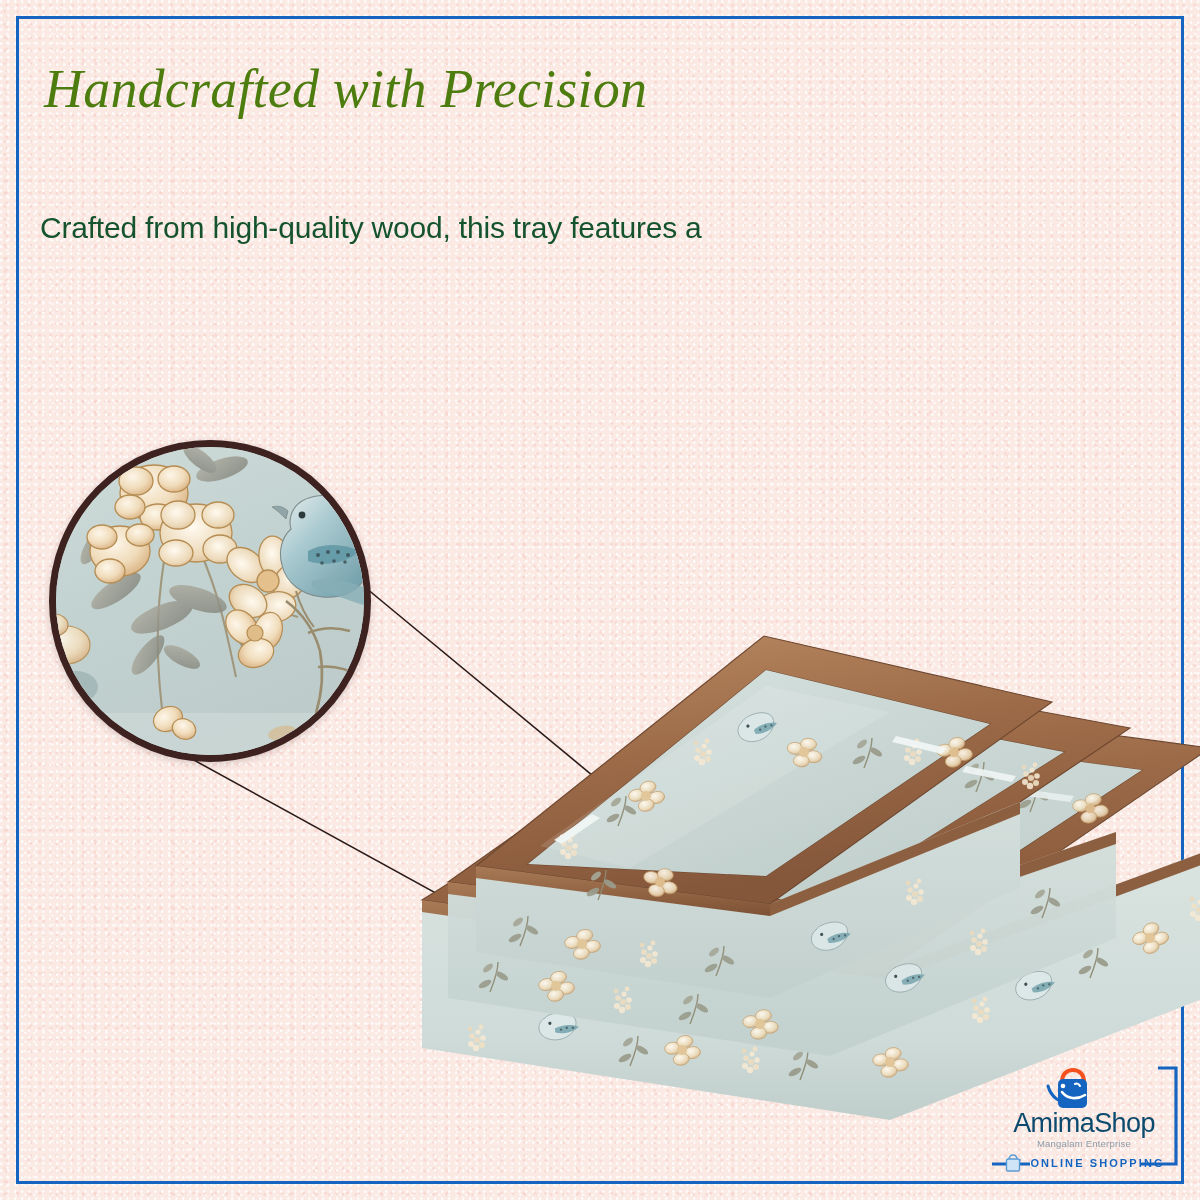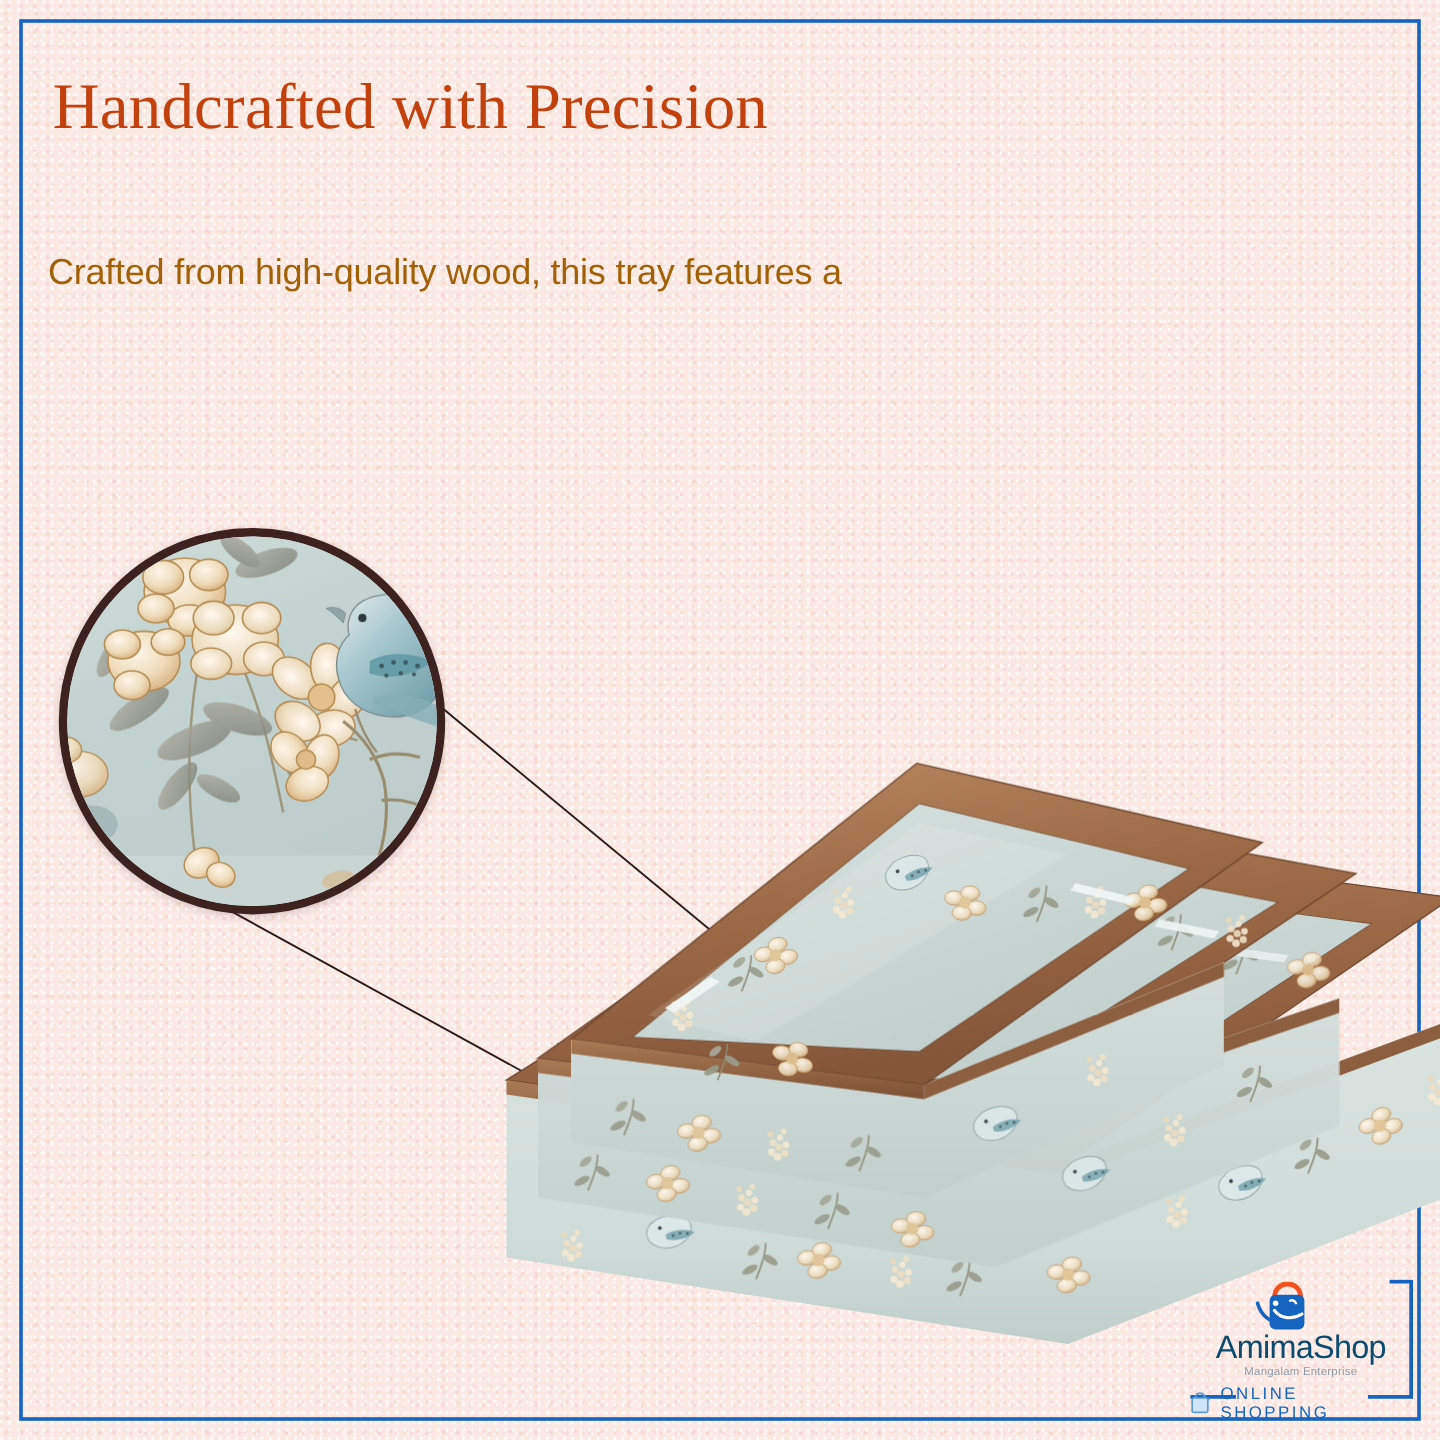--- a/index.html
+++ b/index.html
@@ -36,10 +36,11 @@
   #headline{
     position:absolute; left:44px; top:58px; width:880px;
     font-family:"Liberation Serif", serif;
-    color:#c2410c;
+    color:#4d7c0f;
     font-size:54px;
     line-height:1.16;
     letter-spacing:.2px;
+    font-style:italic;
   }
   #headline .ln{ display:block; white-space:nowrap; }
 

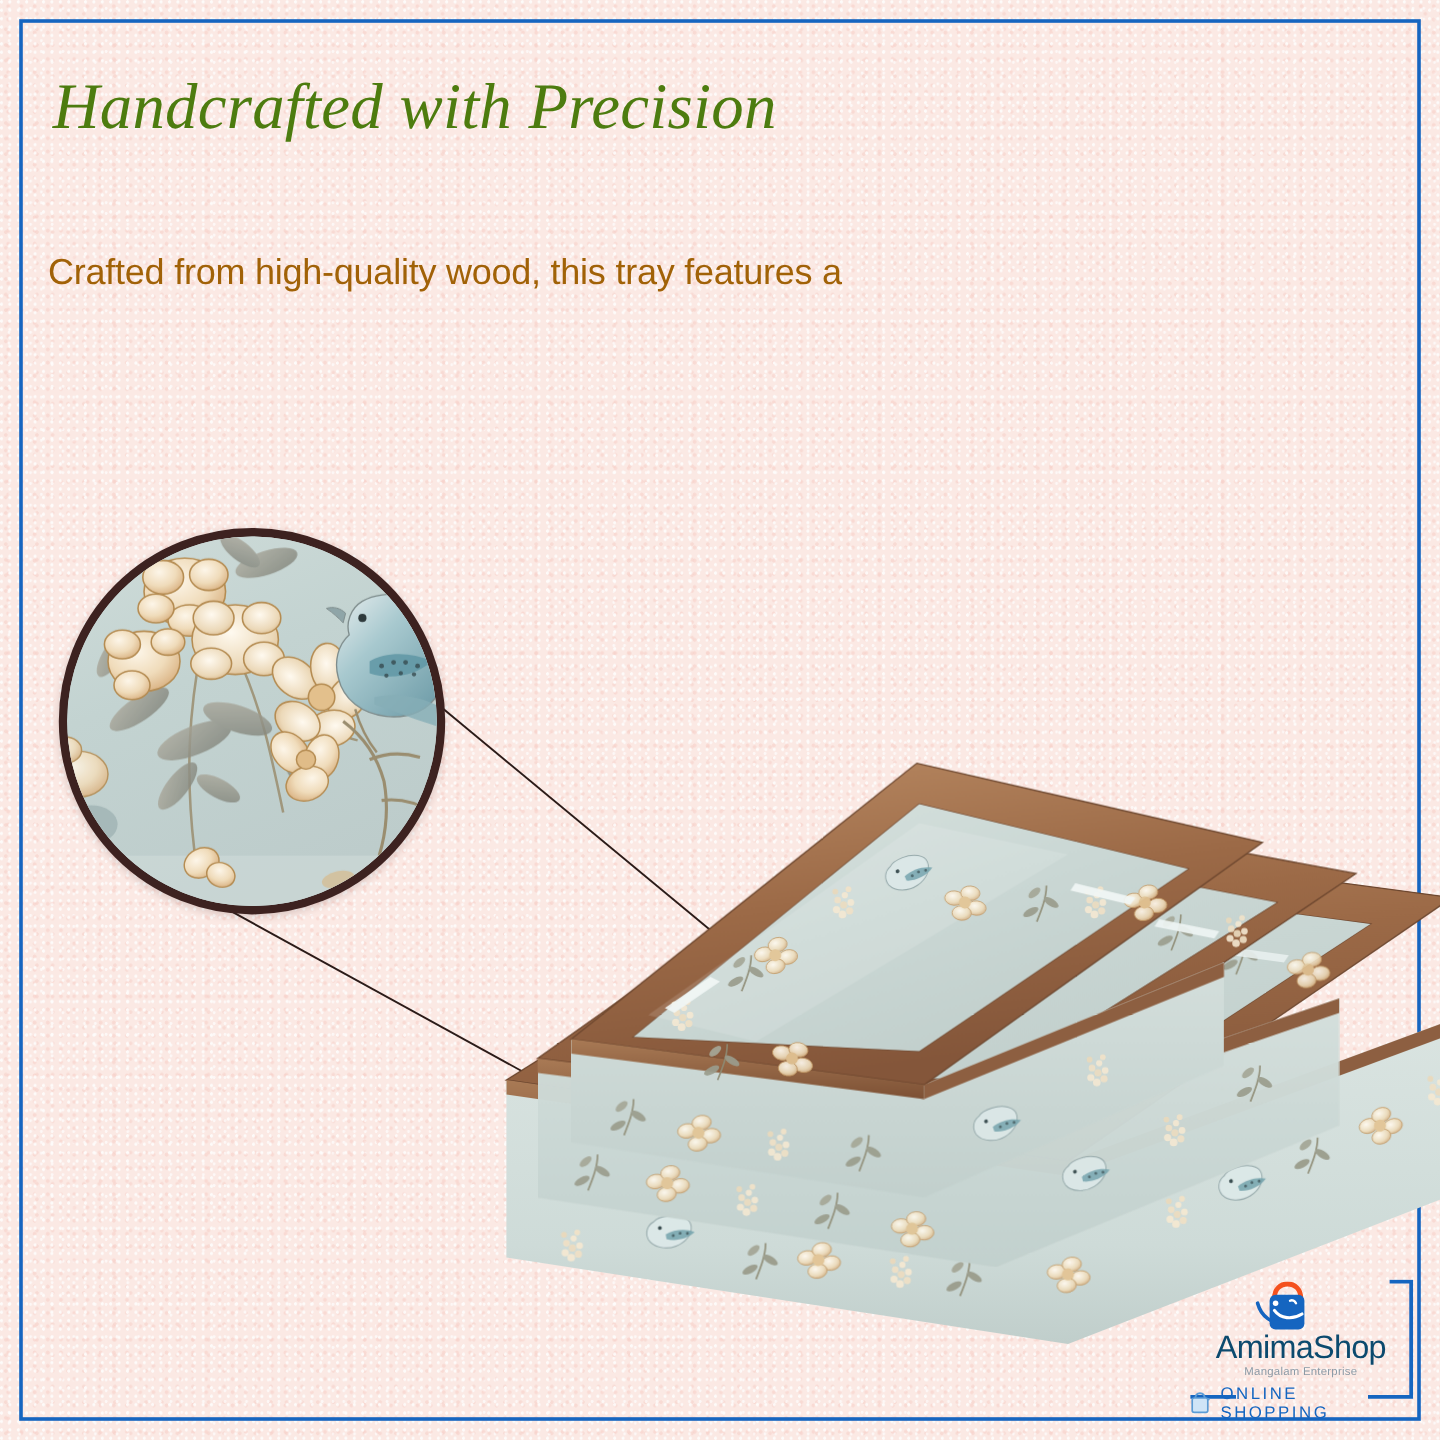--- a/index.html
+++ b/index.html
@@ -46,7 +46,7 @@
 
   #subcopy{
     position:absolute; left:40px; top:205px; width:860px;
-    color:#a16207;
+    color:#14532d;
     font-size:30px;
     line-height:1.52;
     letter-spacing:-.2px;

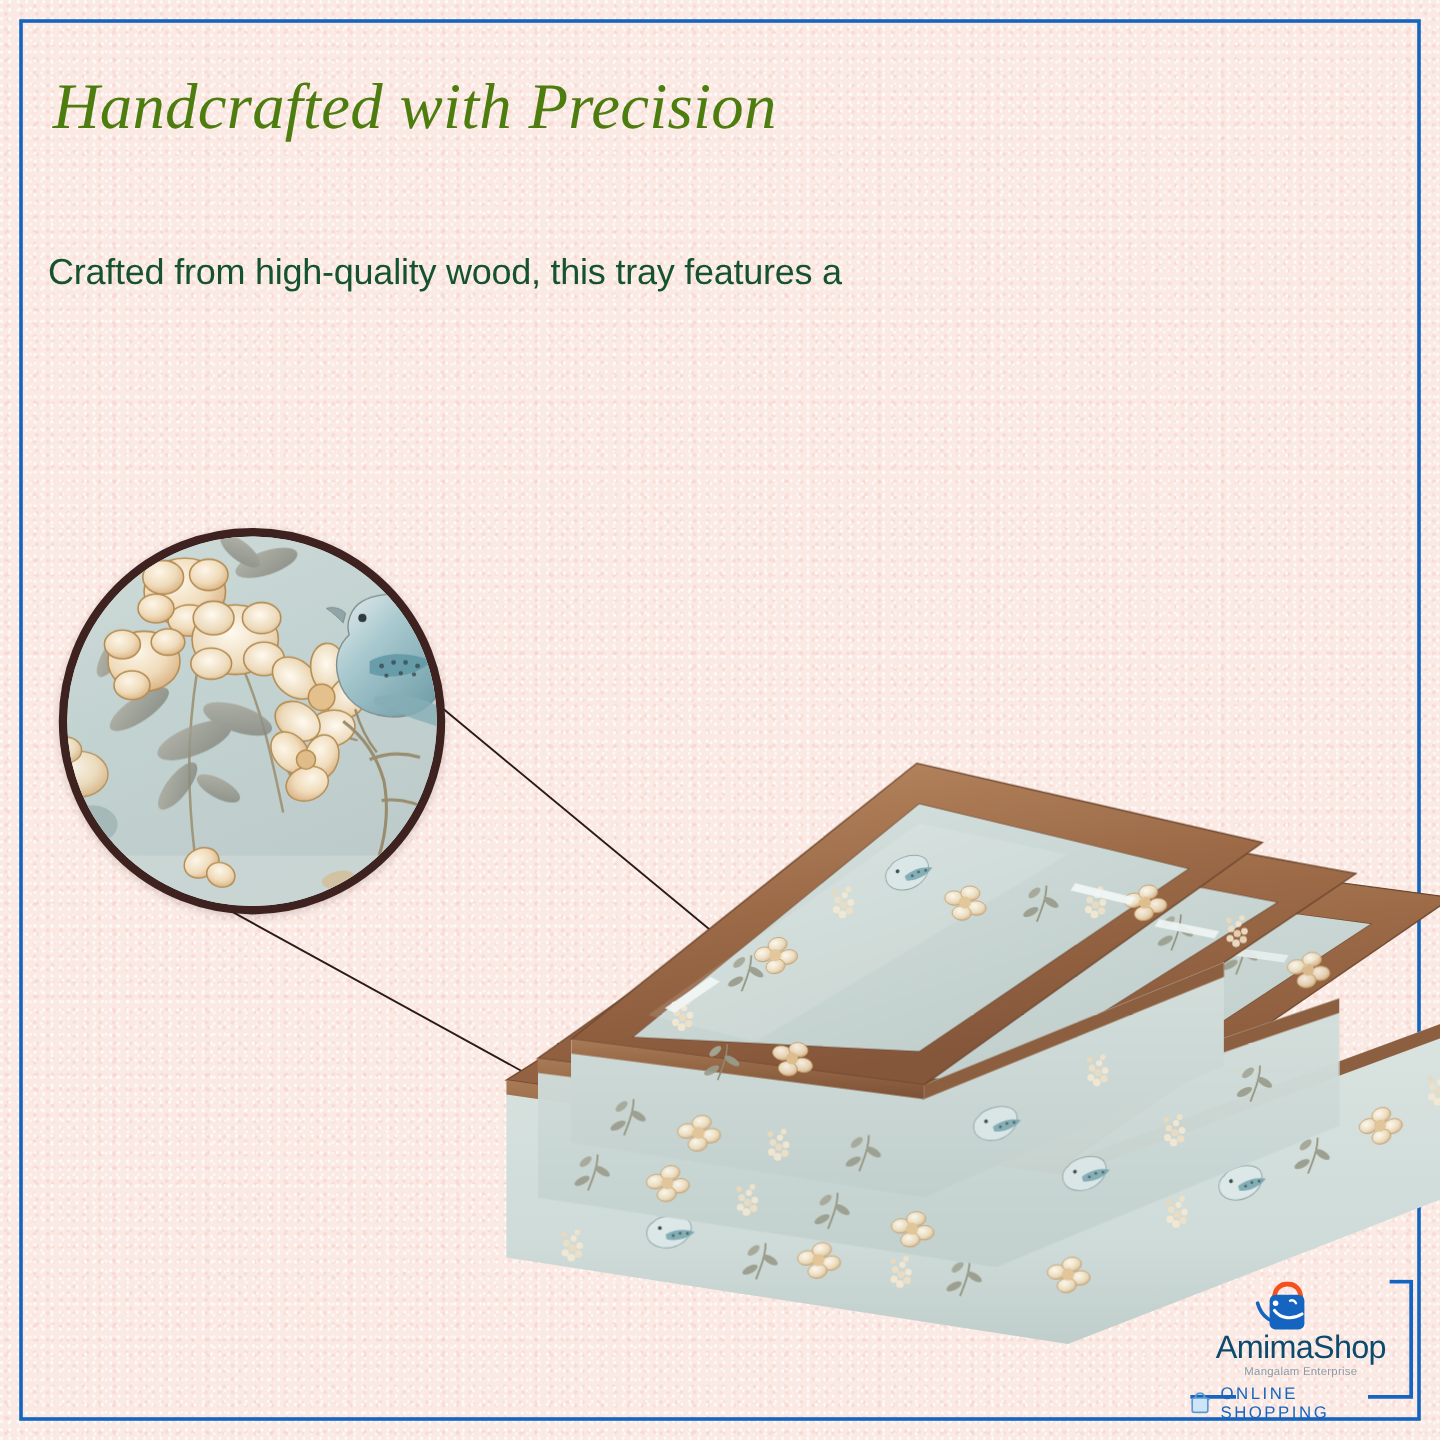--- a/index.html
+++ b/index.html
@@ -111,8 +111,8 @@
   }
   #logo-small-bag-icon{ width:20px; height:20px; flex:none; }
   #logo-online-text{
-    font-size:14px;
-    font-weight:normal;
+    font-size:11px;
+    font-weight:bold;
     color:#1565c0;
     letter-spacing:2.1px;
   }

